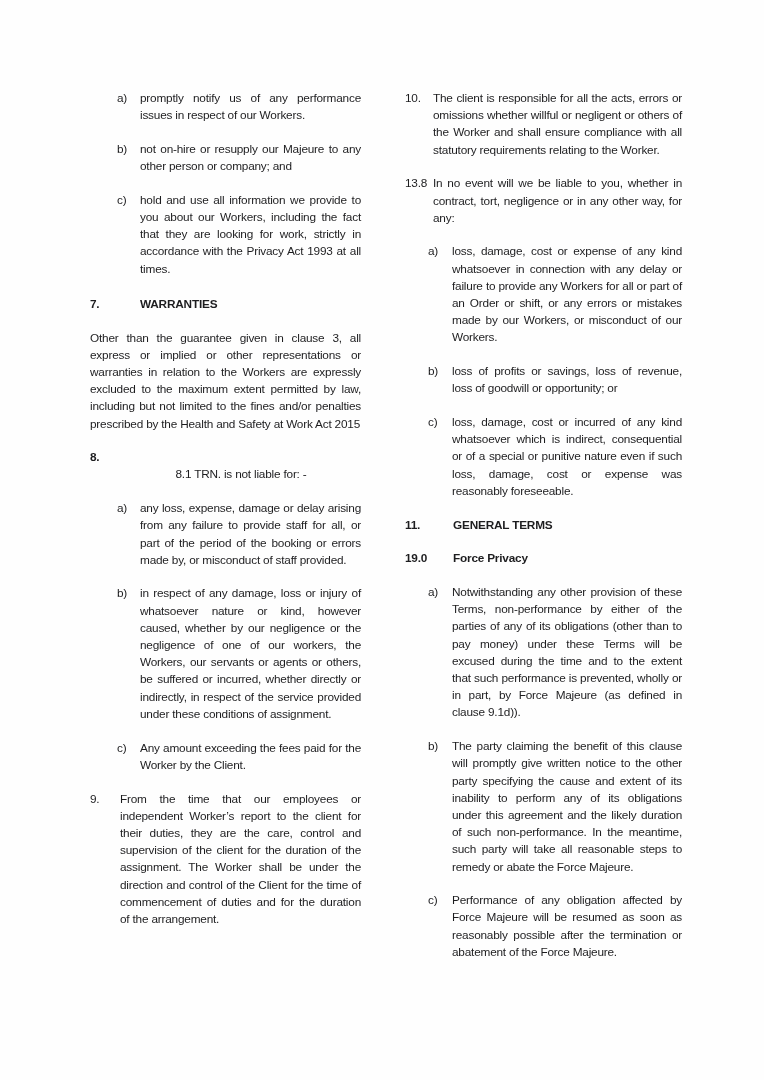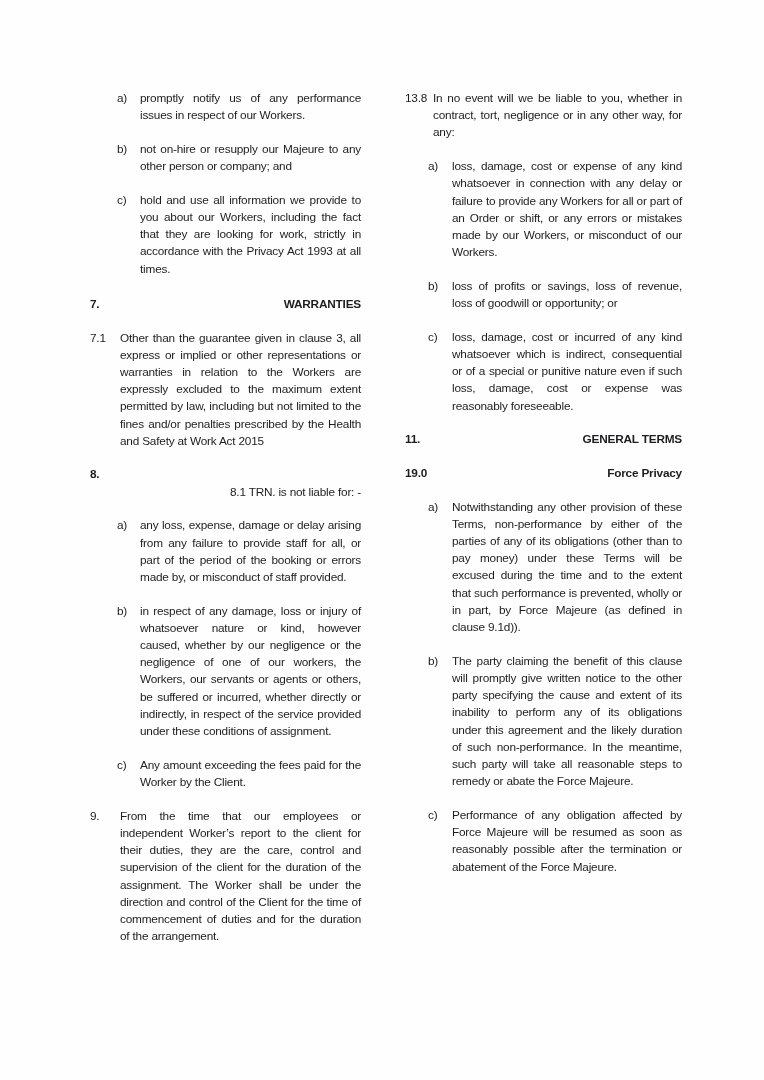--- a/index.html
+++ b/index.html
@@ -114,6 +114,10 @@
 
   <div class="col col-right">
 
+    <div class="block numbered">
+      <span class="num">10.</span>
+      <span class="body">The client is responsible for all the acts, errors or omissions whether willful or negligent or others of the Worker and shall ensure compliance with all statutory requirements relating to the Worker.</span>
+    </div>
 
     <div class="block numbered">
       <span class="num">13.8</span>

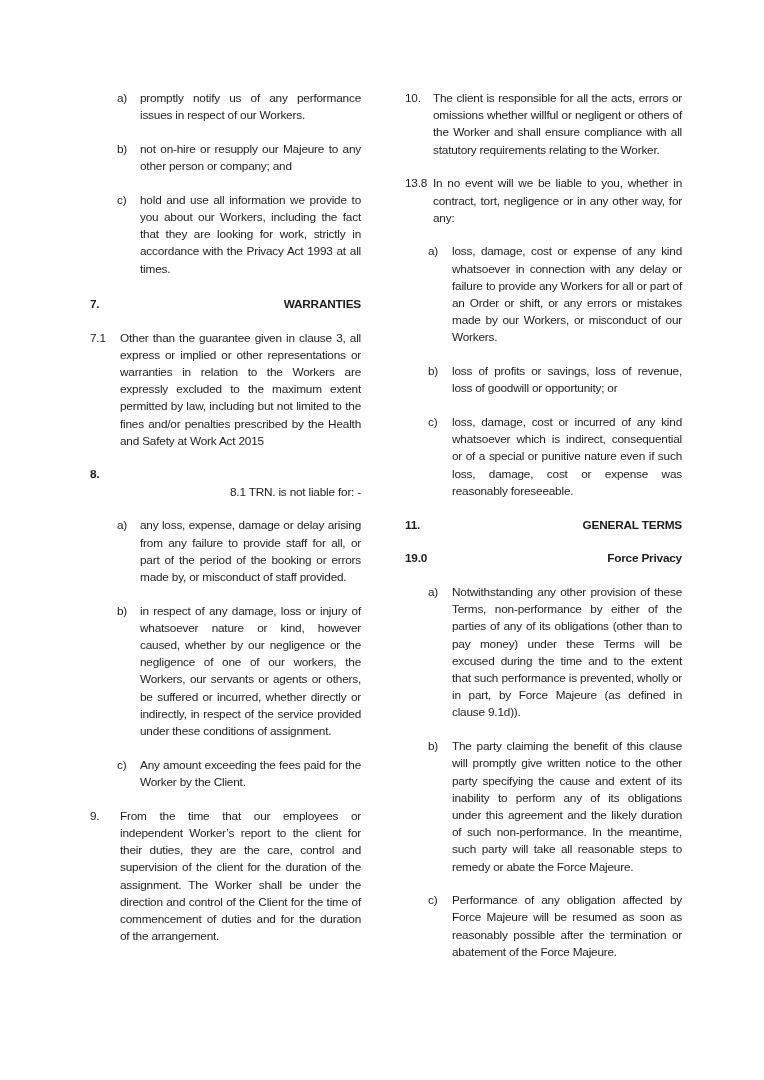--- a/index.html
+++ b/index.html
@@ -45,7 +45,7 @@
   .lettered .body { flex: 1; text-align: justify; text-justify: inter-word; }
 
   .heading { font-weight: bold; }
-  .heading .body { text-align: right; white-space: nowrap; margin-left: 20px; }
+  .heading .body { text-align: left; white-space: nowrap; margin-left: 20px; }
 
   .gap-before { margin-top: 18px; }
   .no-gap { margin-bottom: 0; }

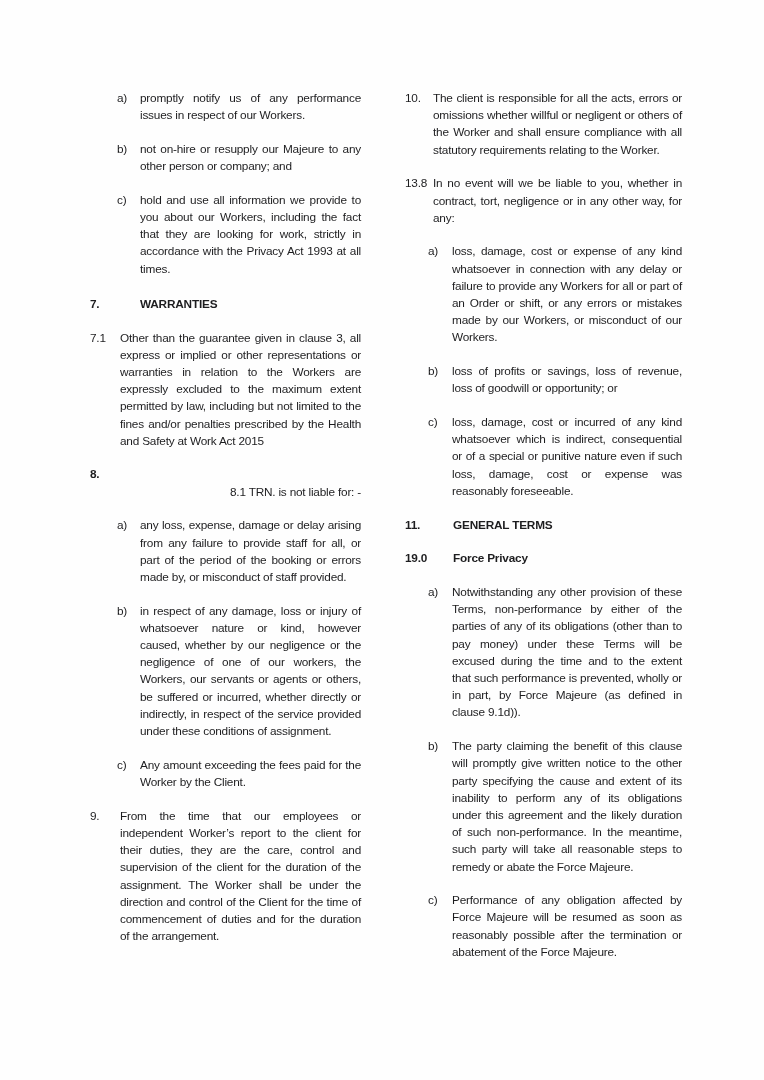--- a/index.html
+++ b/index.html
@@ -80,7 +80,6 @@
     </div>
 
     <div class="block numbered">
-      <span class="num">7.1</span>
       <span class="body">Other than the guarantee given in clause 3, all express or implied or other representations or warranties in relation to the Workers are expressly excluded to the maximum extent permitted by law, including but not limited to the fines and/or penalties prescribed by the Health and Safety at Work Act 2015</span>
     </div>
 

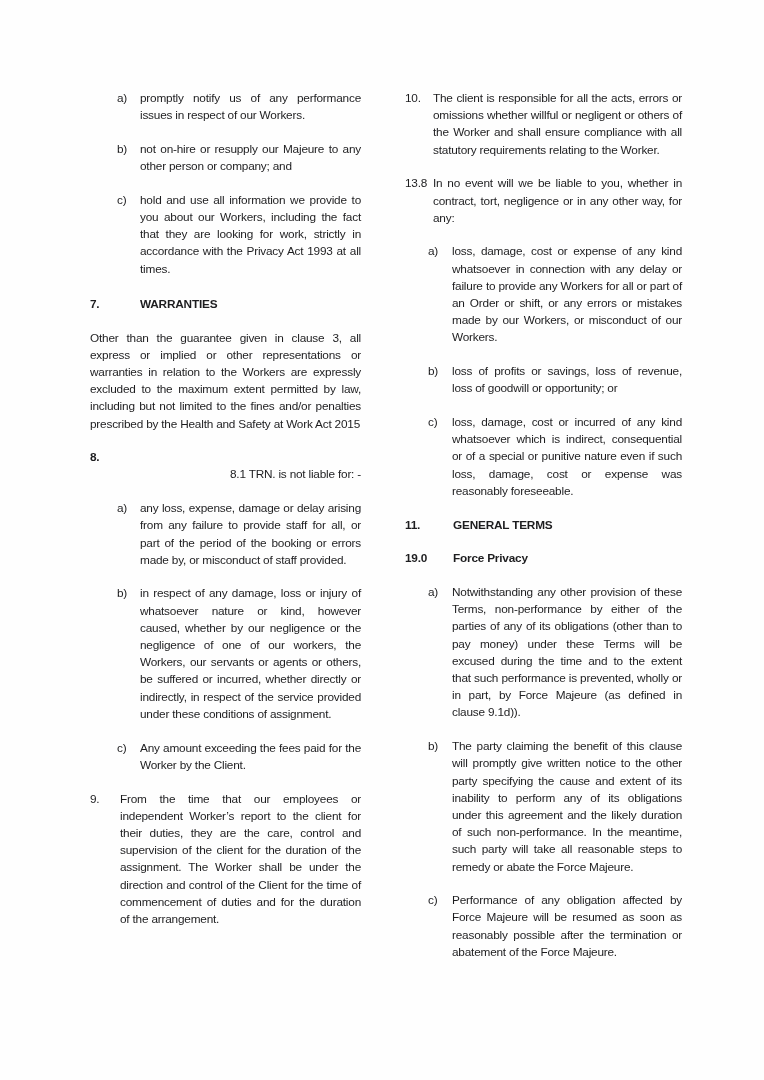--- a/index.html
+++ b/index.html
@@ -50,7 +50,7 @@
   .gap-before { margin-top: 18px; }
   .no-gap { margin-bottom: 0; }
 
-  .sub-line { margin-left: 31px; text-align: right; }
+  .sub-line { margin-left: 31px; text-align: center; }
 </style>
 </head>
 <body>

